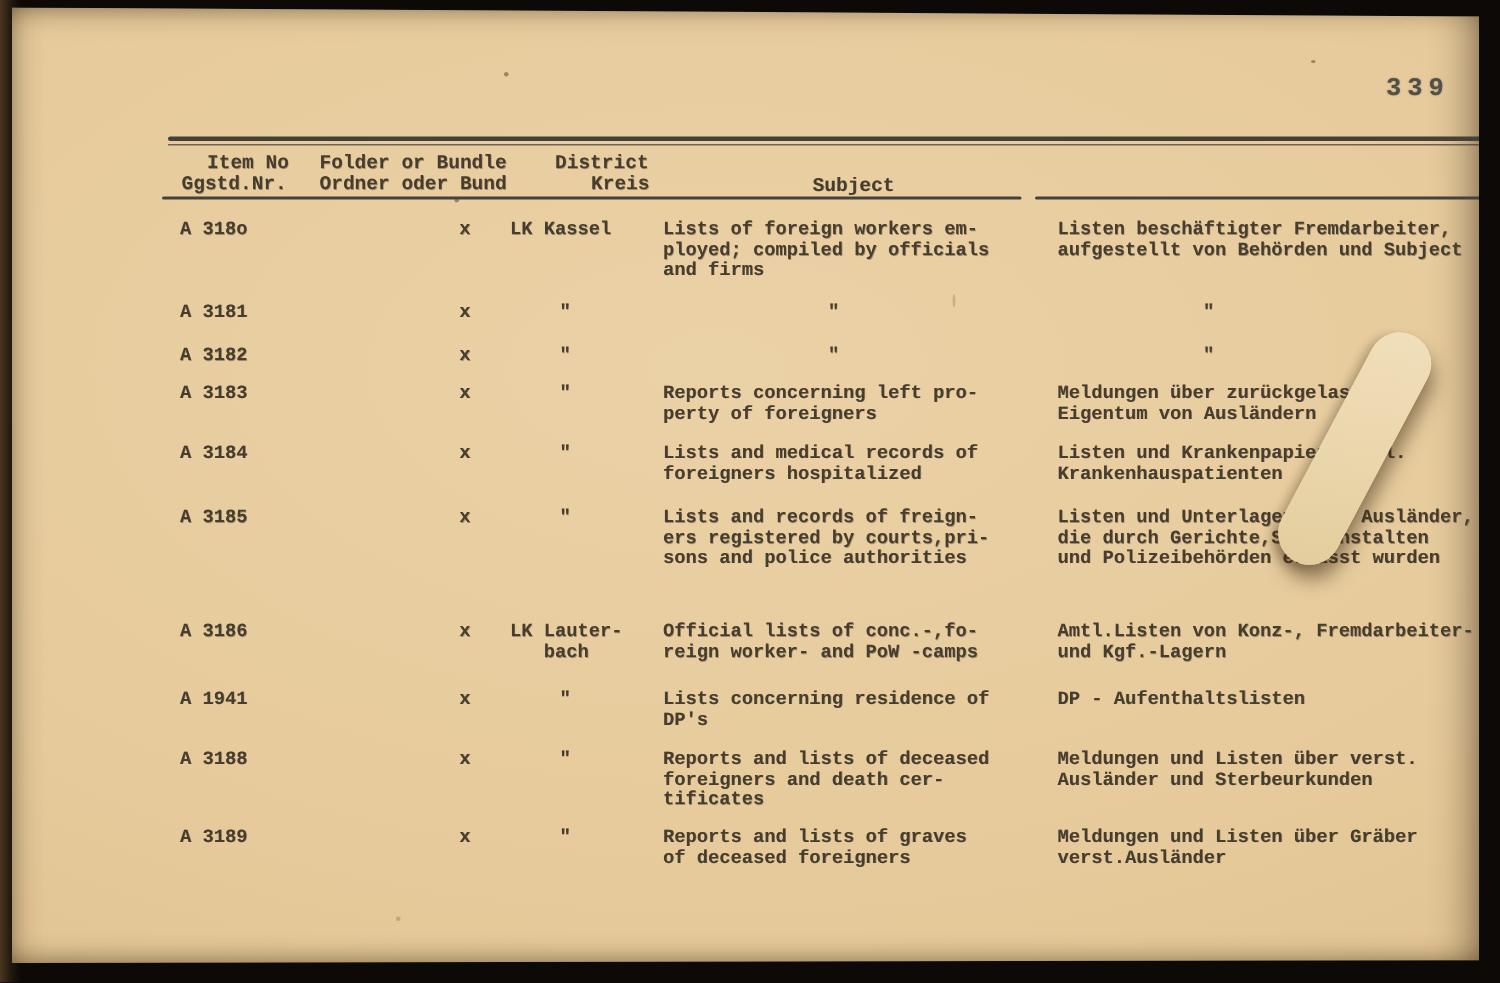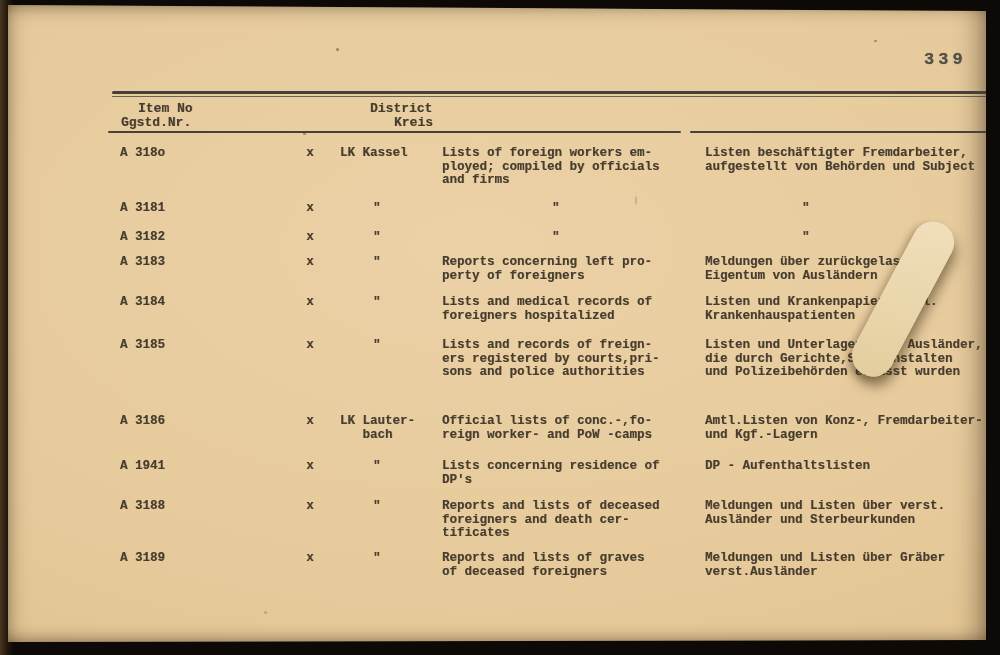--- a/index.html
+++ b/index.html
@@ -83,6 +83,10 @@
       <div class="l1">Item No</div>
       <div class="l2">Ggstd.Nr.</div>
     </div>
+    <div class="th th-folder">
+      <div class="l1">Folder or Bundle</div>
+      <div class="l2">Ordner oder Bund</div>
+    </div>
     <div class="th th-district">
       <div class="l1">District</div>
       <div class="l2">Kreis</div>

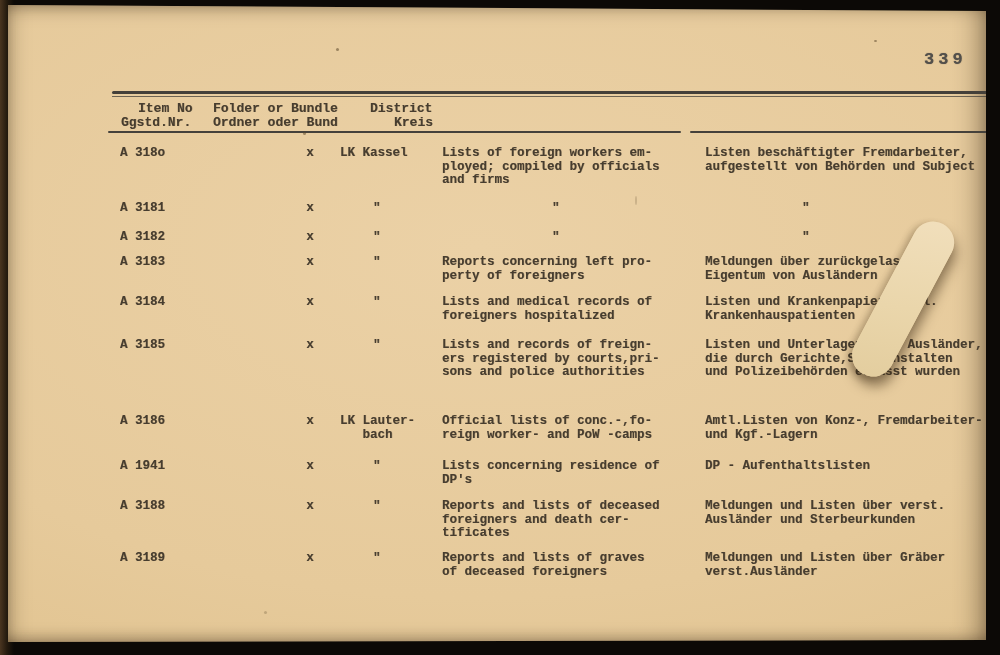--- a/index.html
+++ b/index.html
@@ -91,6 +91,7 @@
       <div class="l1">District</div>
       <div class="l2">Kreis</div>
     </div>
+    <div class="th th-subject">Subject</div>
 
     <div class="hline hline-left"></div>
     <div class="hline hline-right"></div>

